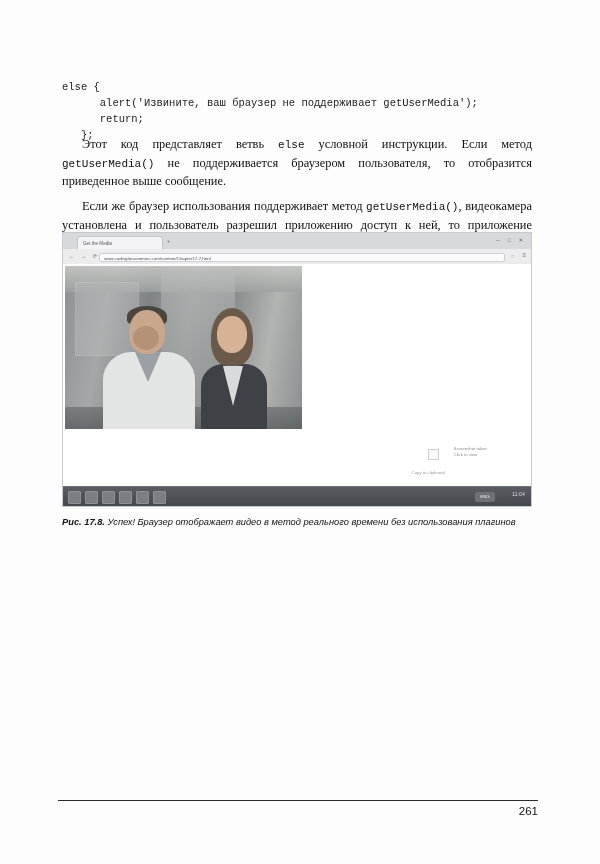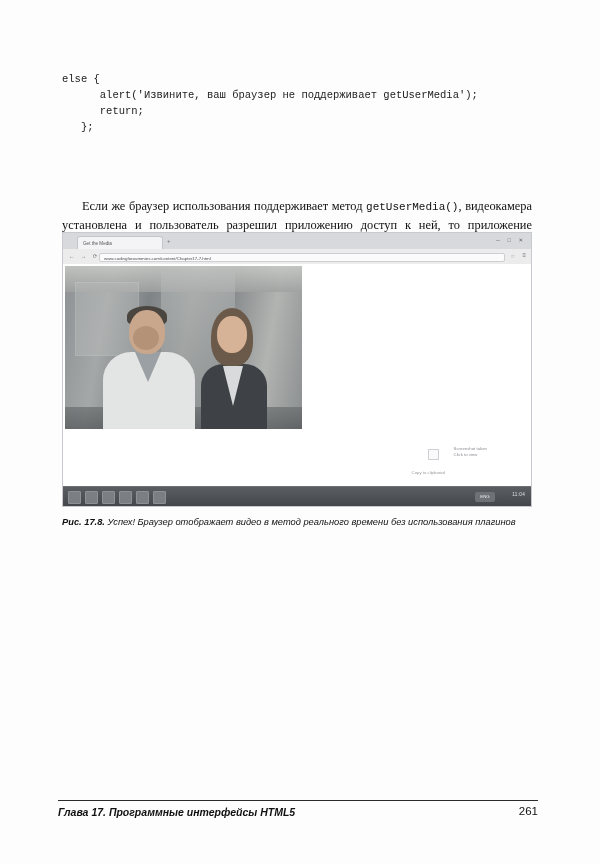--- a/index.html
+++ b/index.html
@@ -27,7 +27,7 @@
   .code-block {
     position: absolute;
     left: 62px;
-    top: 60px;
+    top: 68px;
     width: 470px;
     font-family: "Liberation Mono", monospace;
     font-size: 10.5px;

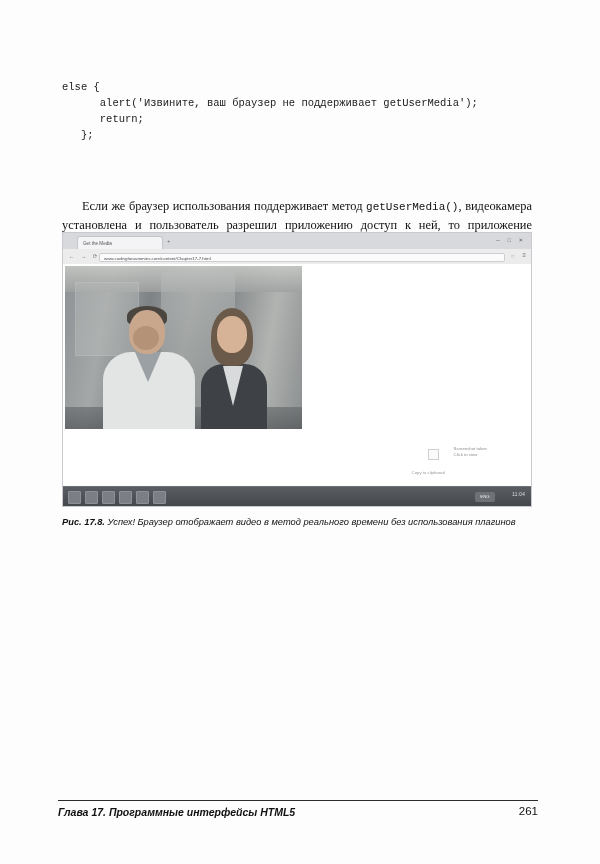--- a/index.html
+++ b/index.html
@@ -421,6 +421,7 @@
       return;
    };</pre>
 
+  <p class="para p1"><span>Этот код представляет ветвь </span><span class="mono">else</span><span> условной инструкции. Если метод </span><span class="mono">getUserMedia()</span><span> не поддерживается браузером пользователя, то отобразится приведенное выше сообщение.</span></p>
 
   <p class="para p2"><span>Если же браузер использования поддерживает метод </span><span class="mono">getUserMedia()</span><span>, видеокамера установлена и пользователь разрешил приложению доступ к ней, то приложение отобразит видео, как в примере на рис. 17.8.</span></p>
 

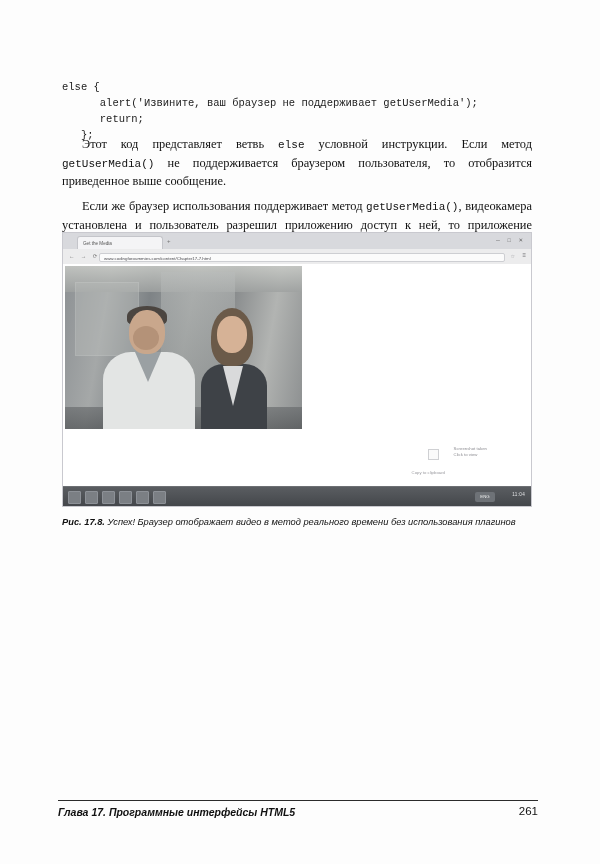--- a/index.html
+++ b/index.html
@@ -487,7 +487,6 @@
   <div class="caption"><b>Рис. 17.8.</b><span> Успех! Браузер отображает видео в метод реального времени без использования плагинов</span></div>
 
   <div class="footer-rule"></div>
-  <div class="footer-left">Глава 17. Программные интерфейсы HTML5</div>
   <div class="footer-right">261</div>
 </div>
 

